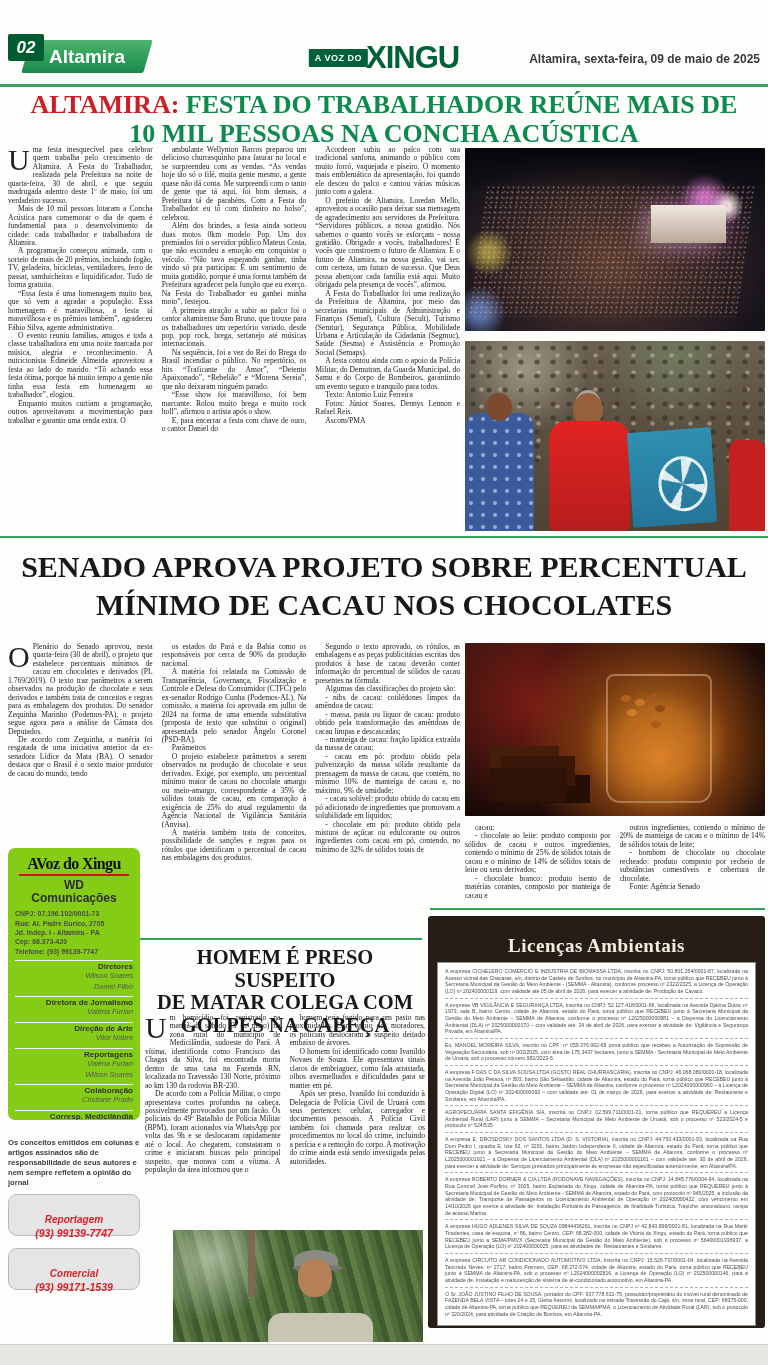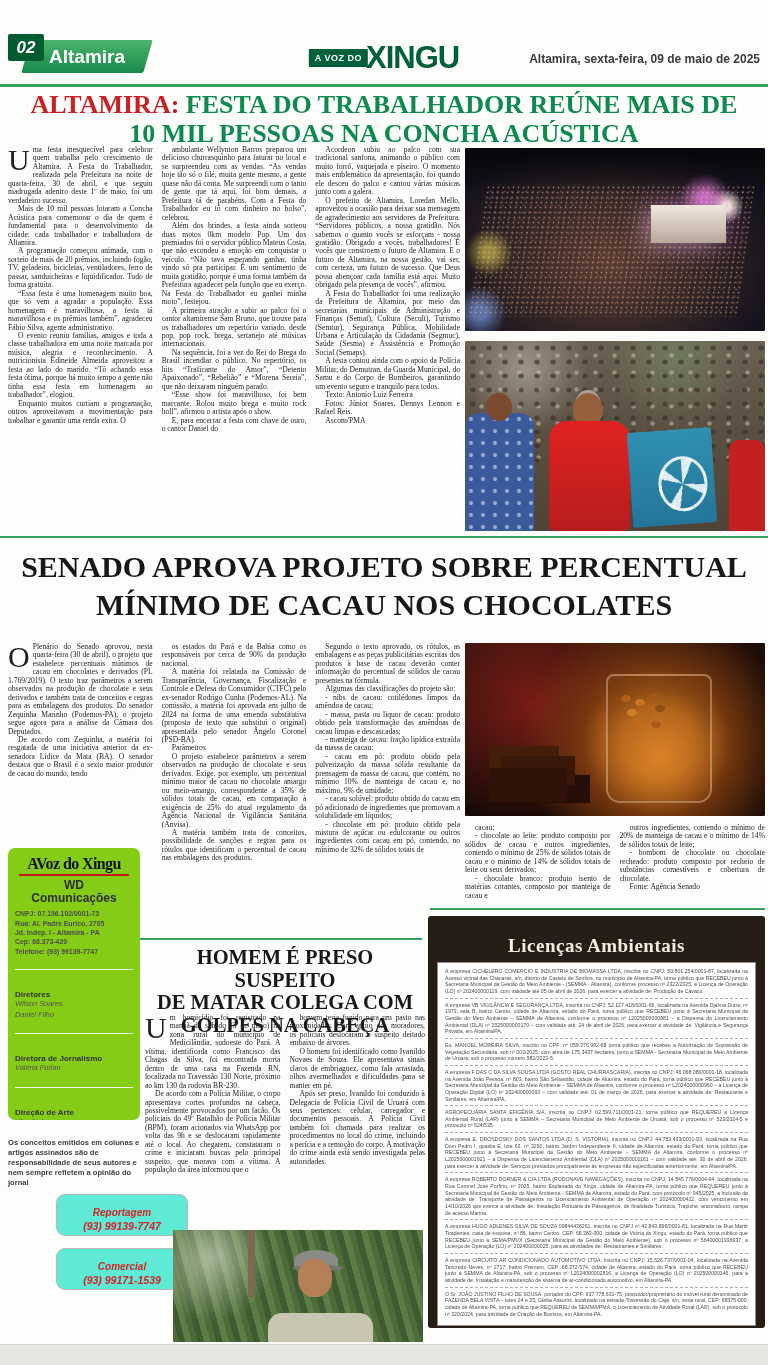--- a/index.html
+++ b/index.html
@@ -109,7 +109,7 @@
   .wd-name1{text-align:center;font-weight:bold;font-size:12px;color:#2e2e2e;line-height:1.1;}
   .wd-name2{text-align:center;font-weight:bold;font-size:12px;color:#2e2e2e;line-height:1.1;margin-bottom:4px;}
   .wd-addr{font-size:6.9px;font-weight:bold;color:#4b4b4b;line-height:1.35;}
-  .wd-sec{border-top:1px solid #f2f2f2;margin-top:13px;padding-top:20px;text-align:left;}
+  .wd-sec{border-top:1px solid #f2f2f2;margin-top:4px;padding-top:1px;text-align:right;}
   .wd-sec-title{font-size:8px;font-weight:bold;color:#333;}
   .wd-sec-name{font-size:7.4px;font-style:italic;color:#555;line-height:1.45;}
   .disclaimer{position:absolute;left:8px;top:1138px;width:132px;font-family:"Liberation Sans",sans-serif;

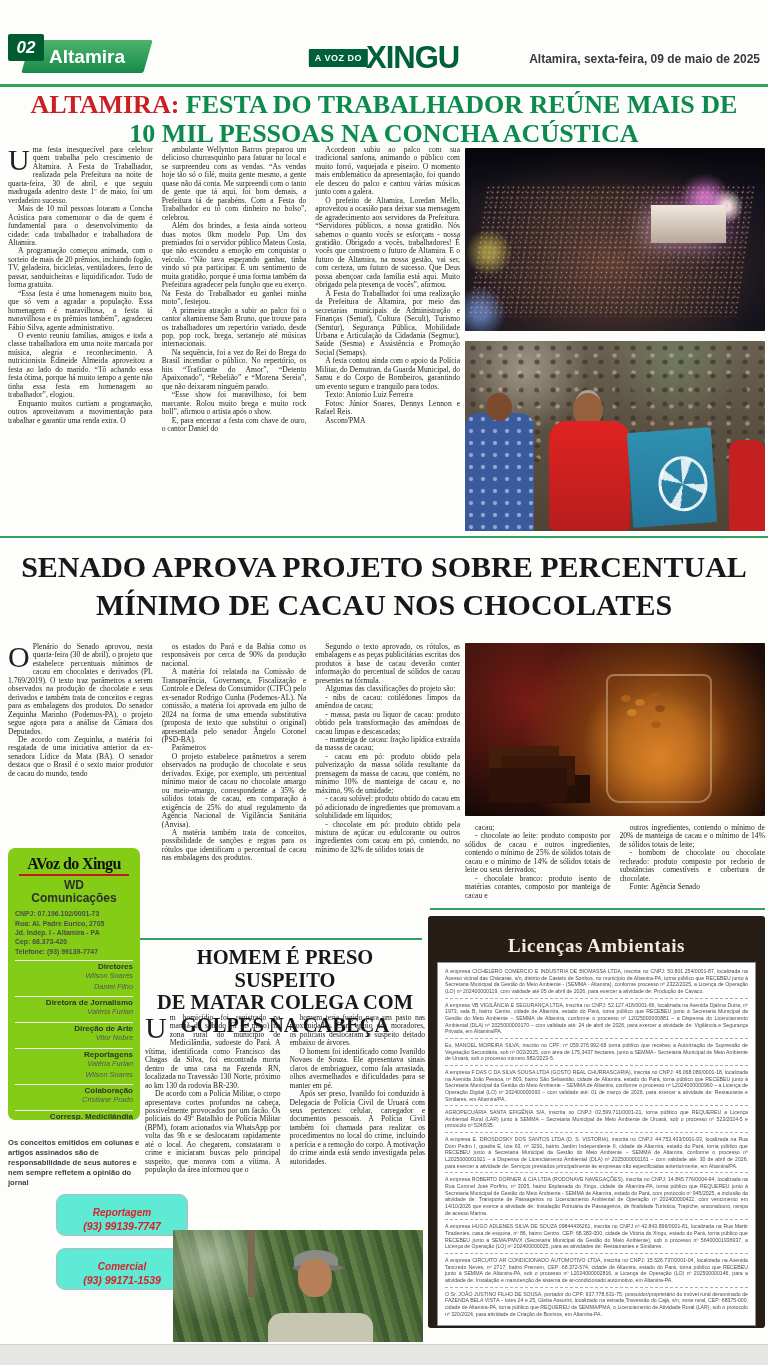--- a/index.html
+++ b/index.html
@@ -114,9 +114,9 @@
   .wd-sec-name{font-size:7.4px;font-style:italic;color:#555;line-height:1.45;}
   .disclaimer{position:absolute;left:8px;top:1138px;width:132px;font-family:"Liberation Sans",sans-serif;
       font-size:7.6px;font-weight:bold;color:#3f3f3f;line-height:1.32;}
-  .phone-box{position:absolute;left:8px;width:132px;height:42px;background:#5eead4;border:1px solid #b9b9b9;
+  .phone-box{position:absolute;left:8px;width:132px;height:42px;background:#e5e5e5;border:1px solid #b9b9b9;
       border-radius:9px;text-align:center;font-family:"Liberation Sans",sans-serif;font-style:italic;font-weight:bold;
-      color:#d8232a;box-sizing:border-box;padding-top:11px;margin-left:48px;}
+      color:#d8232a;box-sizing:border-box;padding-top:18px;}
   .pb1{top:1194px;} .pb2{top:1248px;}
   .phone-label{font-size:10px;line-height:1.4;}
   .phone-num{font-size:10.5px;}

